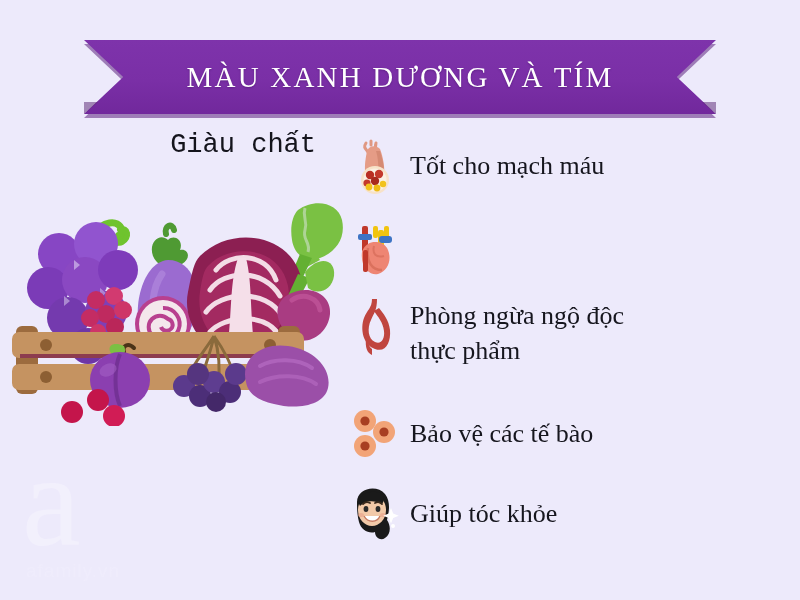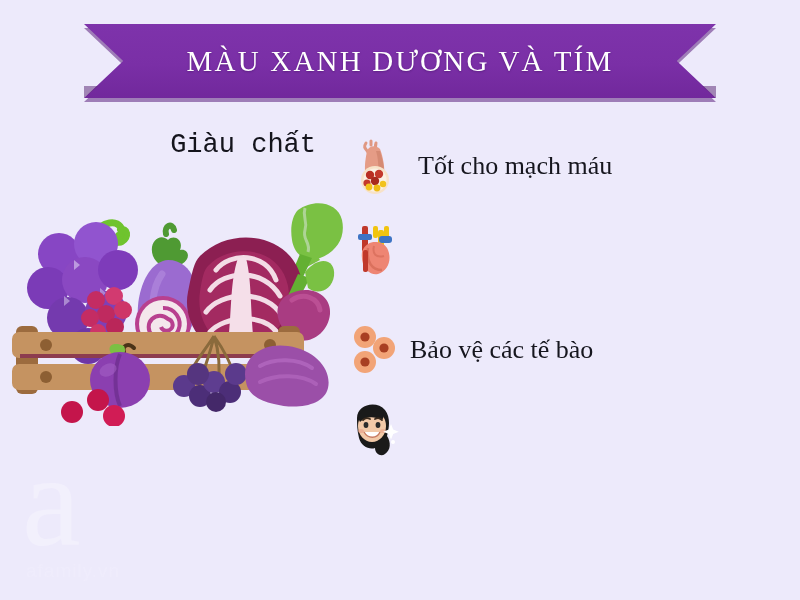--- a/index.html
+++ b/index.html
@@ -19,7 +19,7 @@
   .banner-wrap {
     position: absolute;
     left: 84px;
-    top: 24px;
+    top: 40px;
     width: 632px;
     height: 82px;
   }

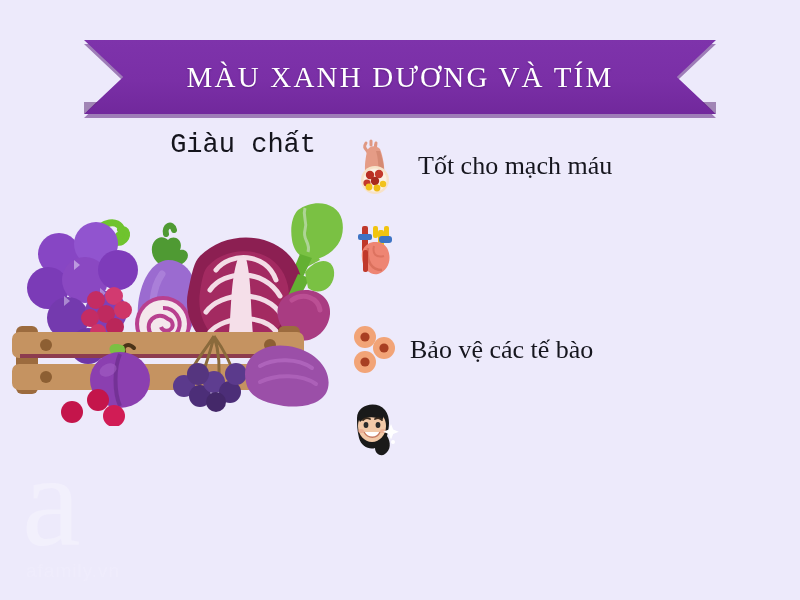--- a/index.html
+++ b/index.html
@@ -128,7 +128,7 @@
   .b-text .ln { display: block; }
 
   
-  .benefit.r1 { margin-top: 0px; gap: 8px; }
+  .benefit.r1 { margin-top: 0px; }
   .benefit.r2 { margin-top: 16px; }
   .benefit.r3 { margin-top: 12px; }
   .benefit.r4 { margin-top: 34px; }

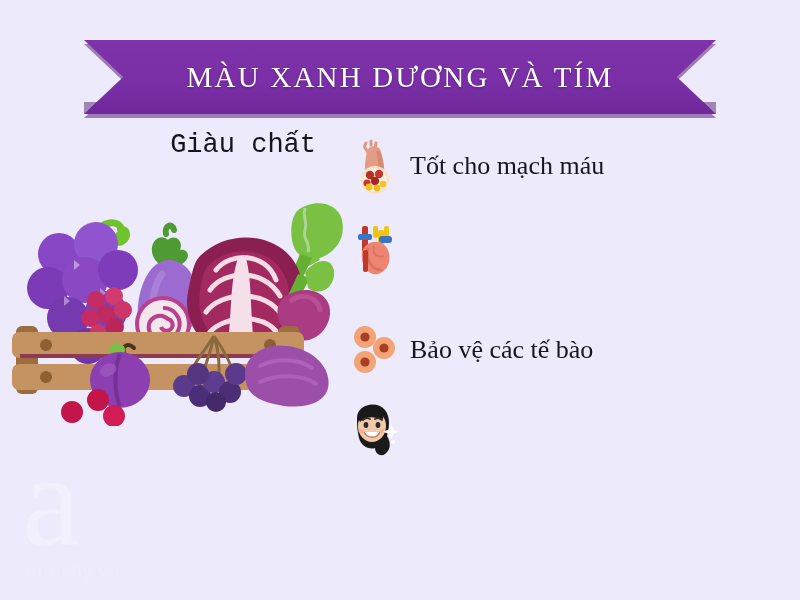--- a/index.html
+++ b/index.html
@@ -335,6 +335,19 @@
     </div>
   </div>
 
+  <div class="benefit r3">
+    <div class="b-icon">
+      <svg width="46" height="68" viewBox="0 0 46 68">
+        <path d="M19 4 C19 14 14 16 12 24 C9 36 12 50 22 54 C32 58 38 48 37 36 C36 24 30 18 26 14" fill="none" stroke="#C0453F" stroke-width="0"></path>
+        <path d="M20 4 C20 13 15 15 12 23 C8 34 11 50 23 54 C34 58 39 47 38 35 C37 25 31 18 27 13 L22 16 C26 22 31 27 32 36 C33 44 29 50 23 47 C16 44 15 33 19 25 C22 18 25 15 25 4 Z" fill="#C0453F"></path>
+        <path d="M14 44 C13 52 15 58 20 60 L20 54 C17 52 16 48 16 44 Z" fill="#C0453F"></path>
+      </svg>
+    </div>
+    <div class="b-text">
+      <span class="ln">Phòng ngừa ngộ độc</span>
+      <span class="ln">thực phẩm</span>
+    </div>
+  </div>
 
   <div class="benefit r4">
     <div class="b-icon">

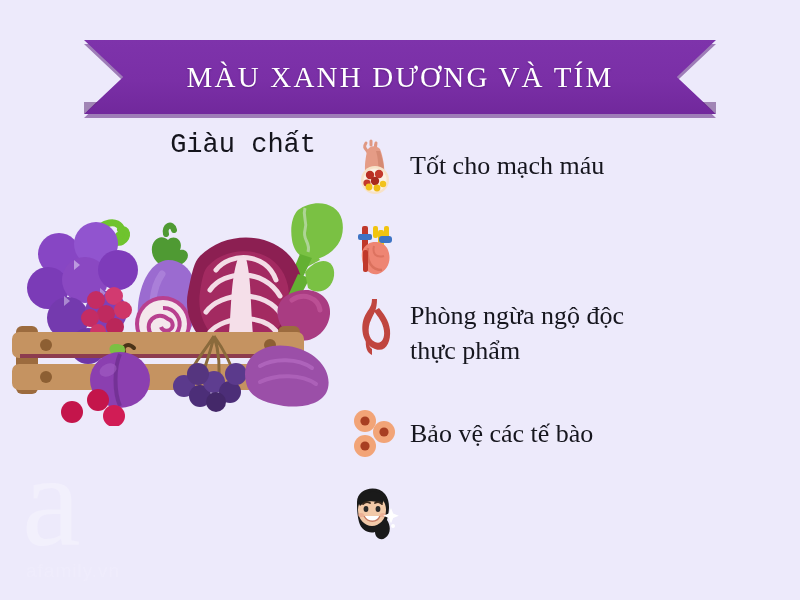--- a/index.html
+++ b/index.html
@@ -383,6 +383,9 @@
         <circle cx="46" cy="44" r="2" fill="#FFFFFF"></circle>
       </svg>
     </div>
+    <div class="b-text">
+      <span class="ln">Giúp tóc khỏe</span>
+    </div>
   </div>
 
 </div>

